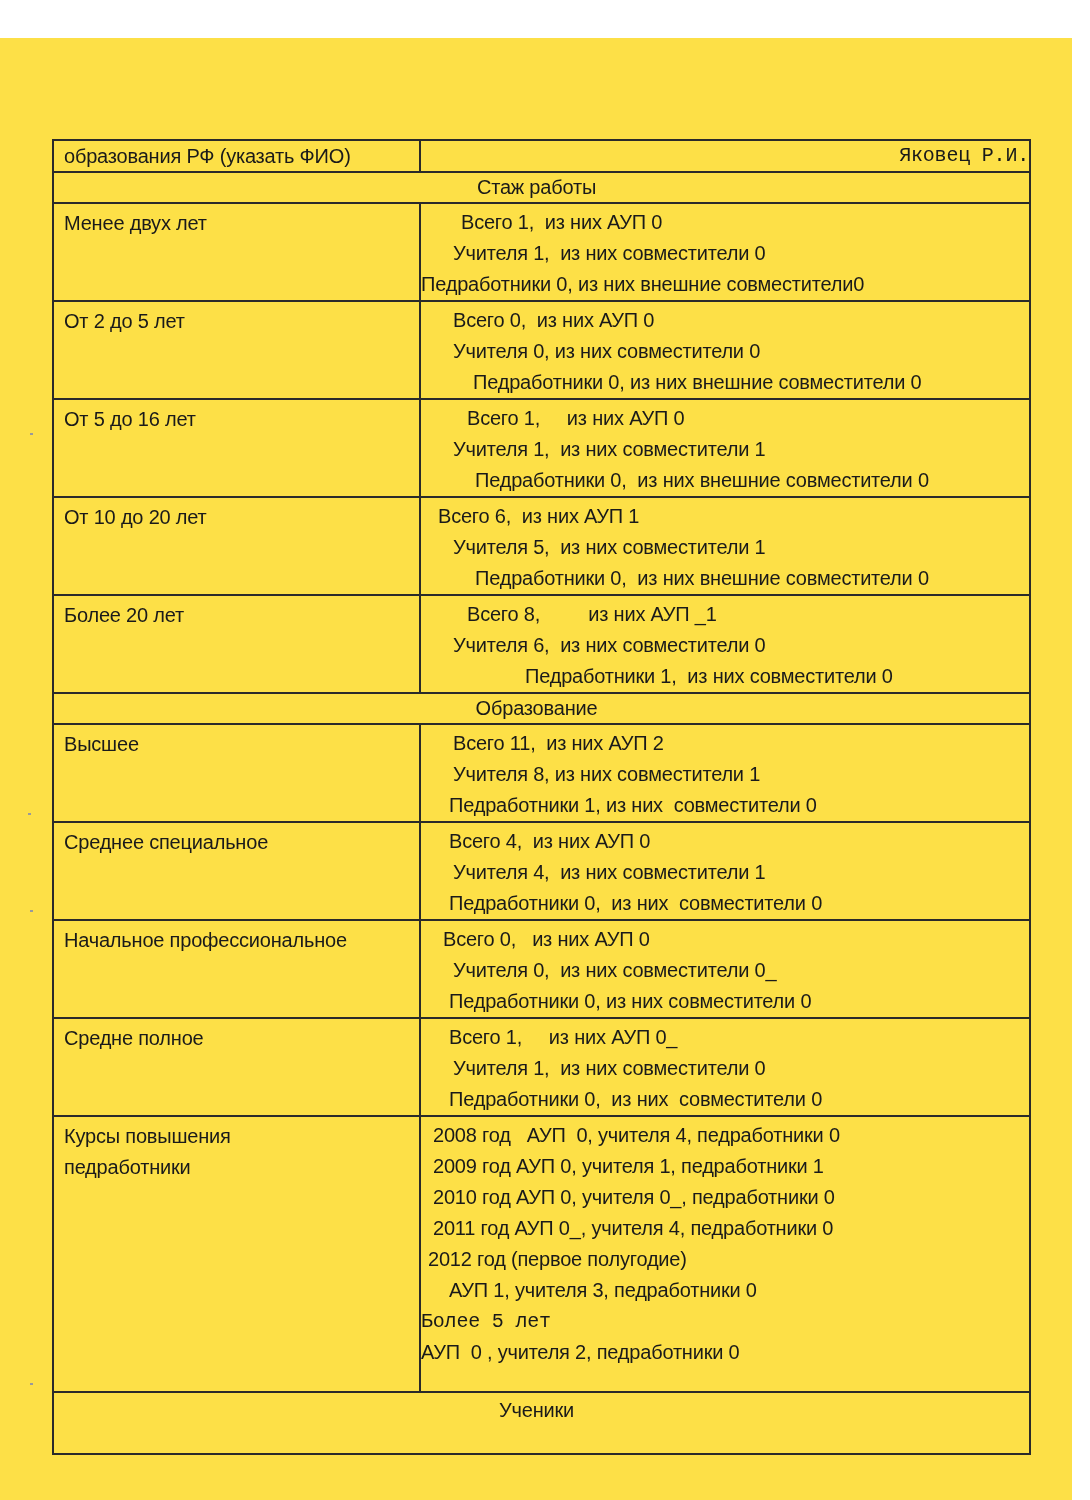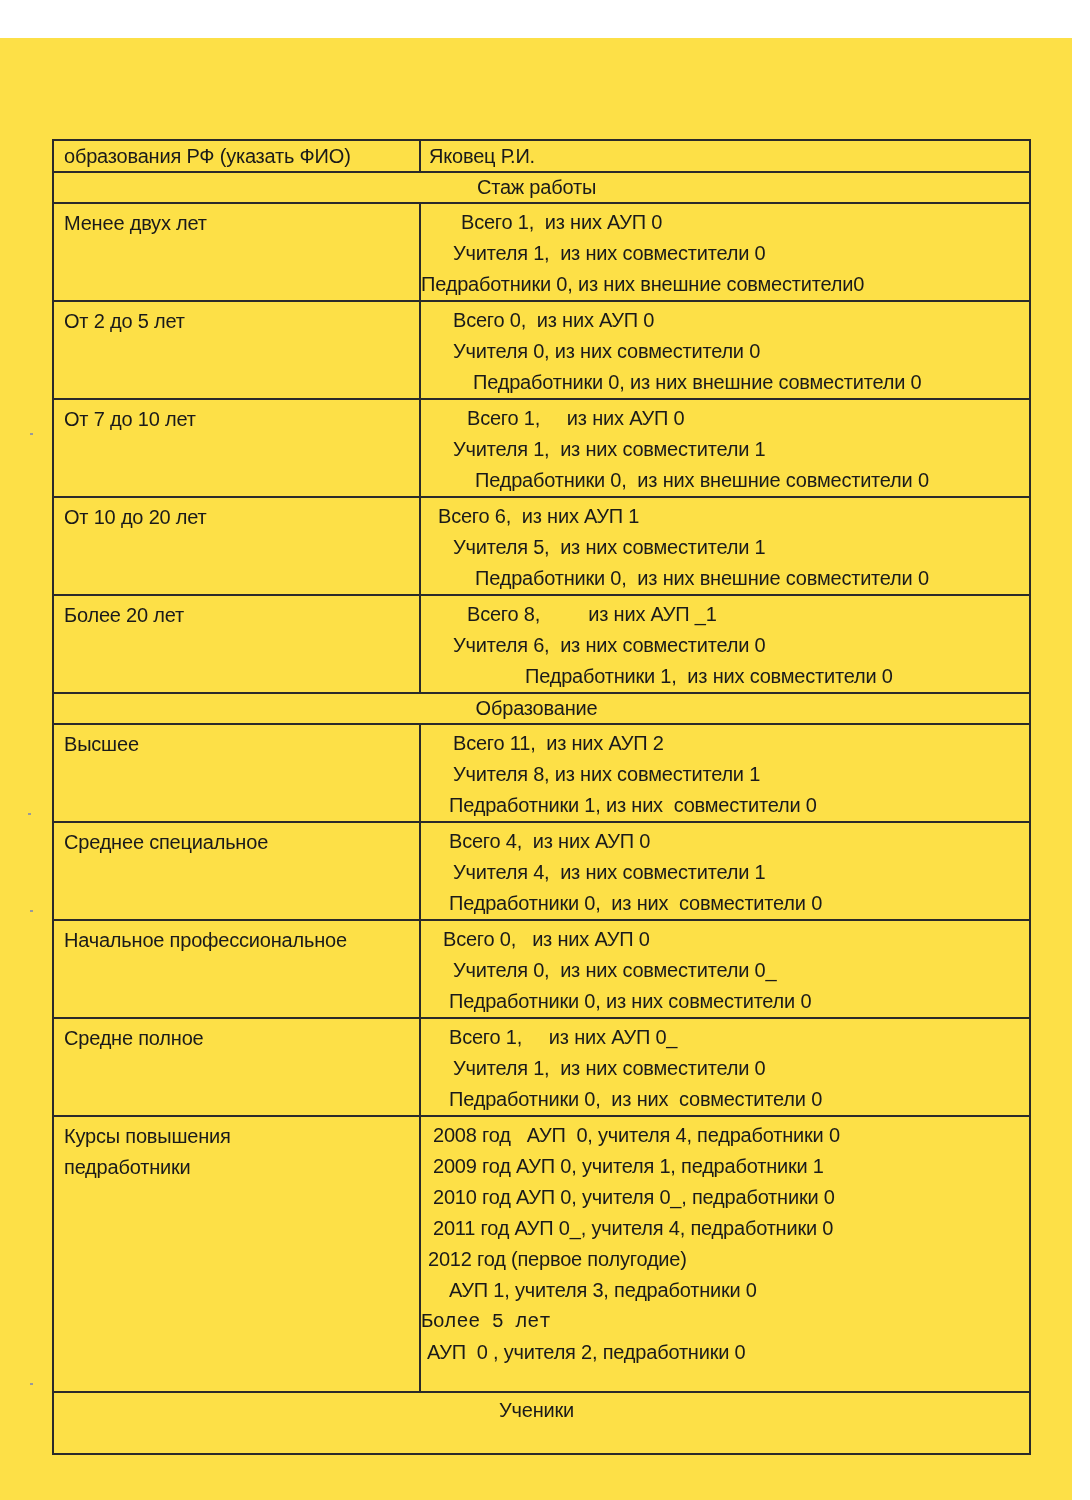--- a/index.html
+++ b/index.html
@@ -67,7 +67,7 @@
     }
     .header-row td { height: 30px; line-height: 30px; }
     .header-left { padding-left: 10px !important; }
-    .header-right { text-align: left; padding-left: 8px !important; }
+    .header-right { text-align: right; padding-left: 8px !important; font-family: Liberation Mono, monospace; }
     .staff-row td { height: 89px; }
     .courses-row td { height: 270px; }
     .students-row td { height: 60px; vertical-align: top; }

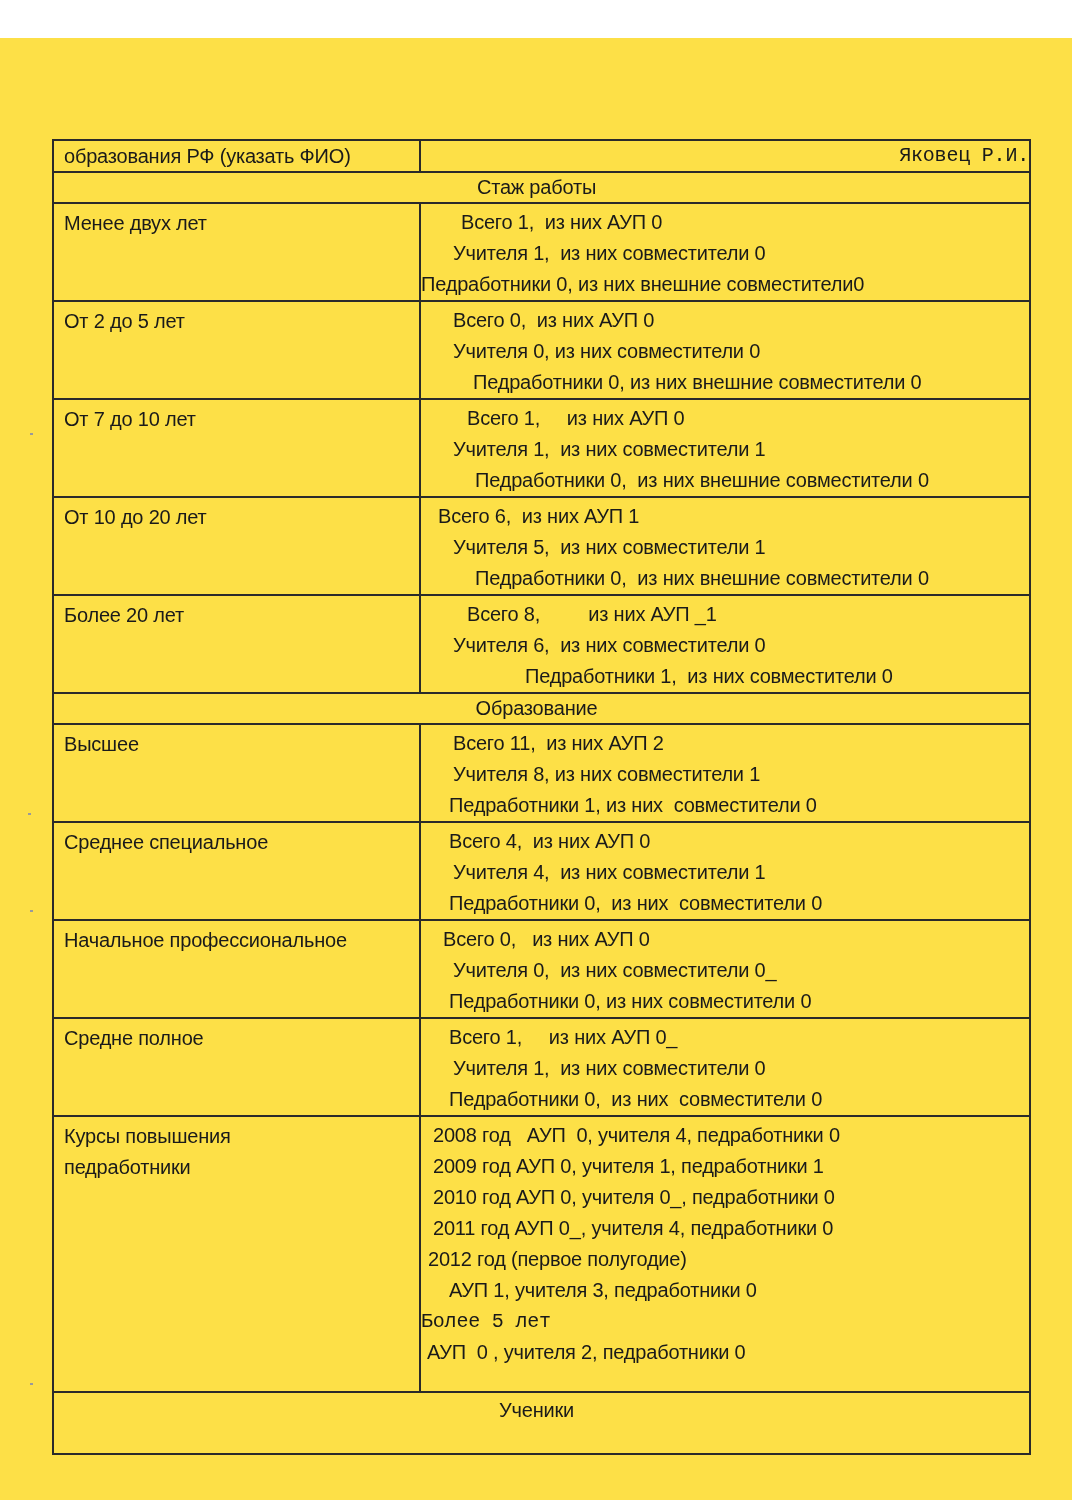--- a/index.html
+++ b/index.html
@@ -149,7 +149,7 @@
 
     <tr class="staff-row">
       <td class="label-cell">
-            <span class="lbl">От 7 до 10 лет</span>
+            <span class="lbl">От 5 до 16 лет</span>
           </td>
       <td class="value-cell">
         <span class="line ind-4">Всего 1,     из них АУП 0</span>

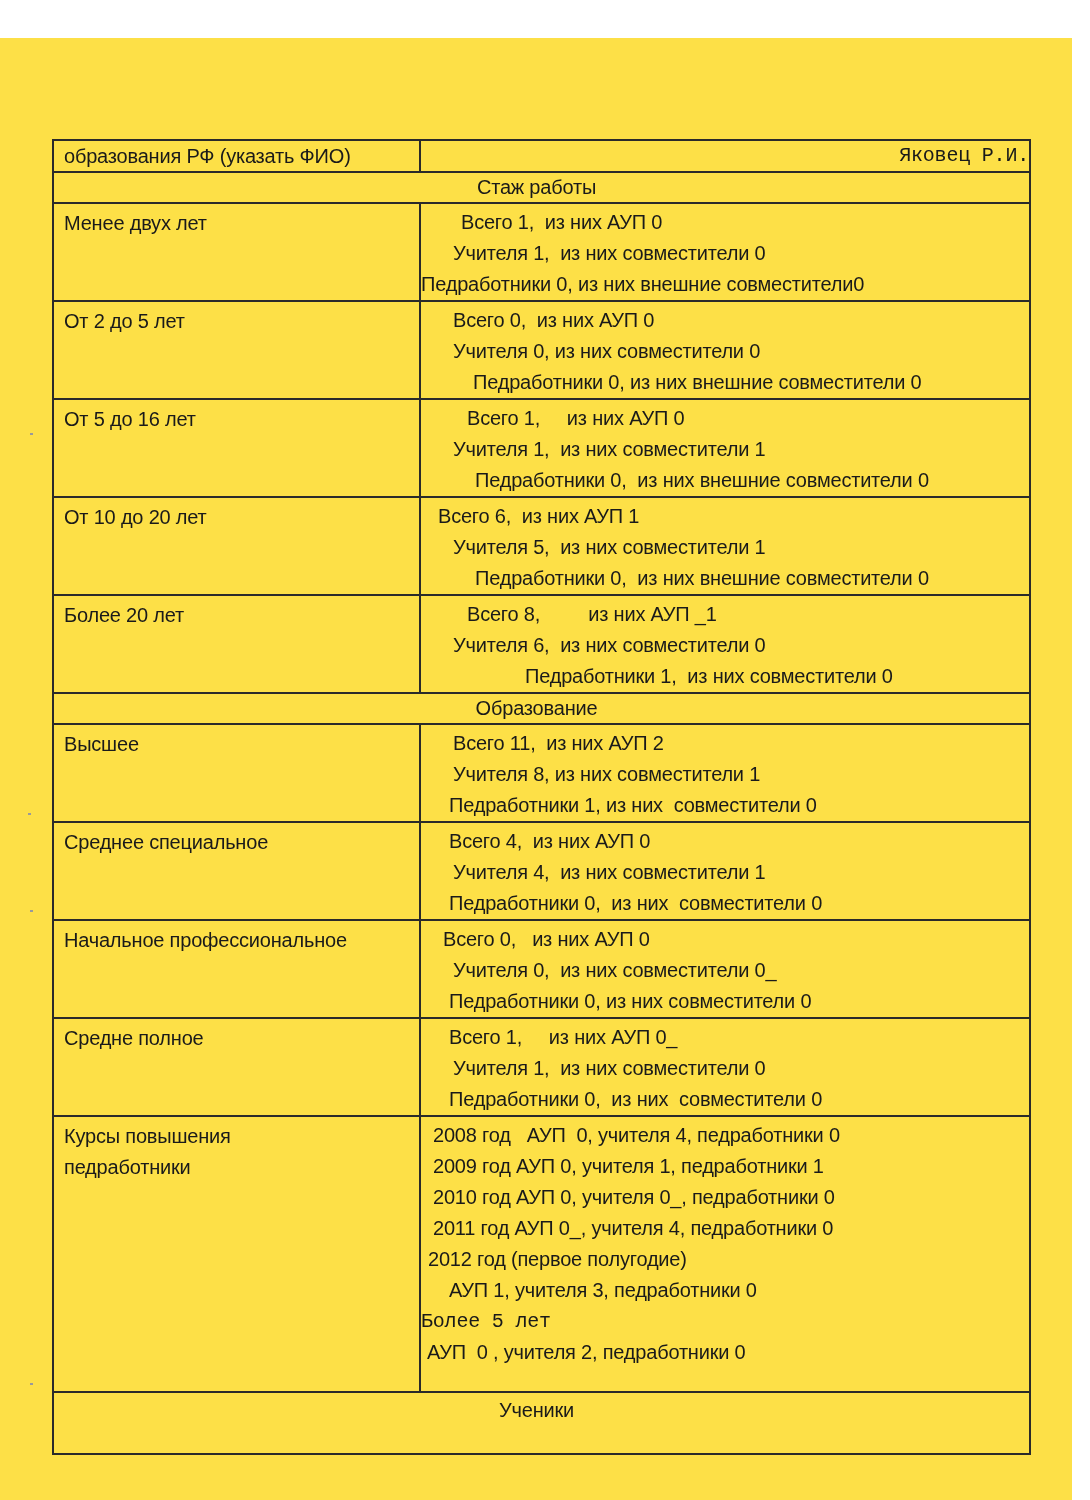--- a/index.html
+++ b/index.html
@@ -84,7 +84,7 @@
     .ind-10 { padding-left: 7px; }
     .ind-11 { padding-left: 17px; }
     .ind-12 { padding-left: 0px; font-family: Liberation Mono, monospace; }
-    .ind-13 { padding-left: 6px; }
+    .ind-13 { padding-left: 0; }
     .ind-14 { padding-left: 52px; }
     .scan-mark {
       position: absolute;

